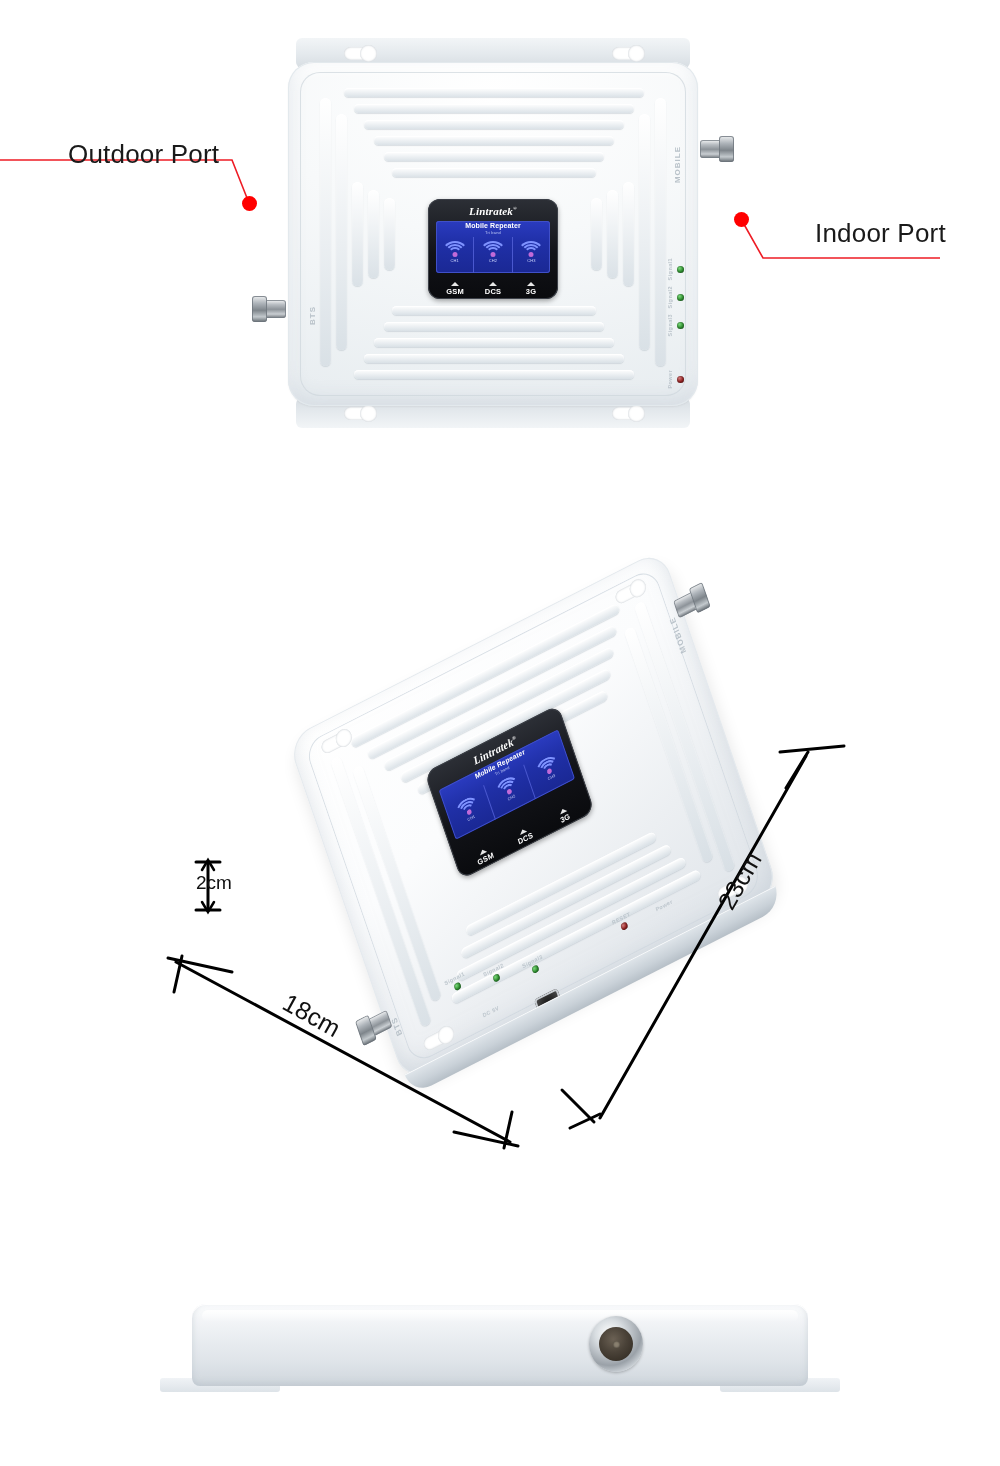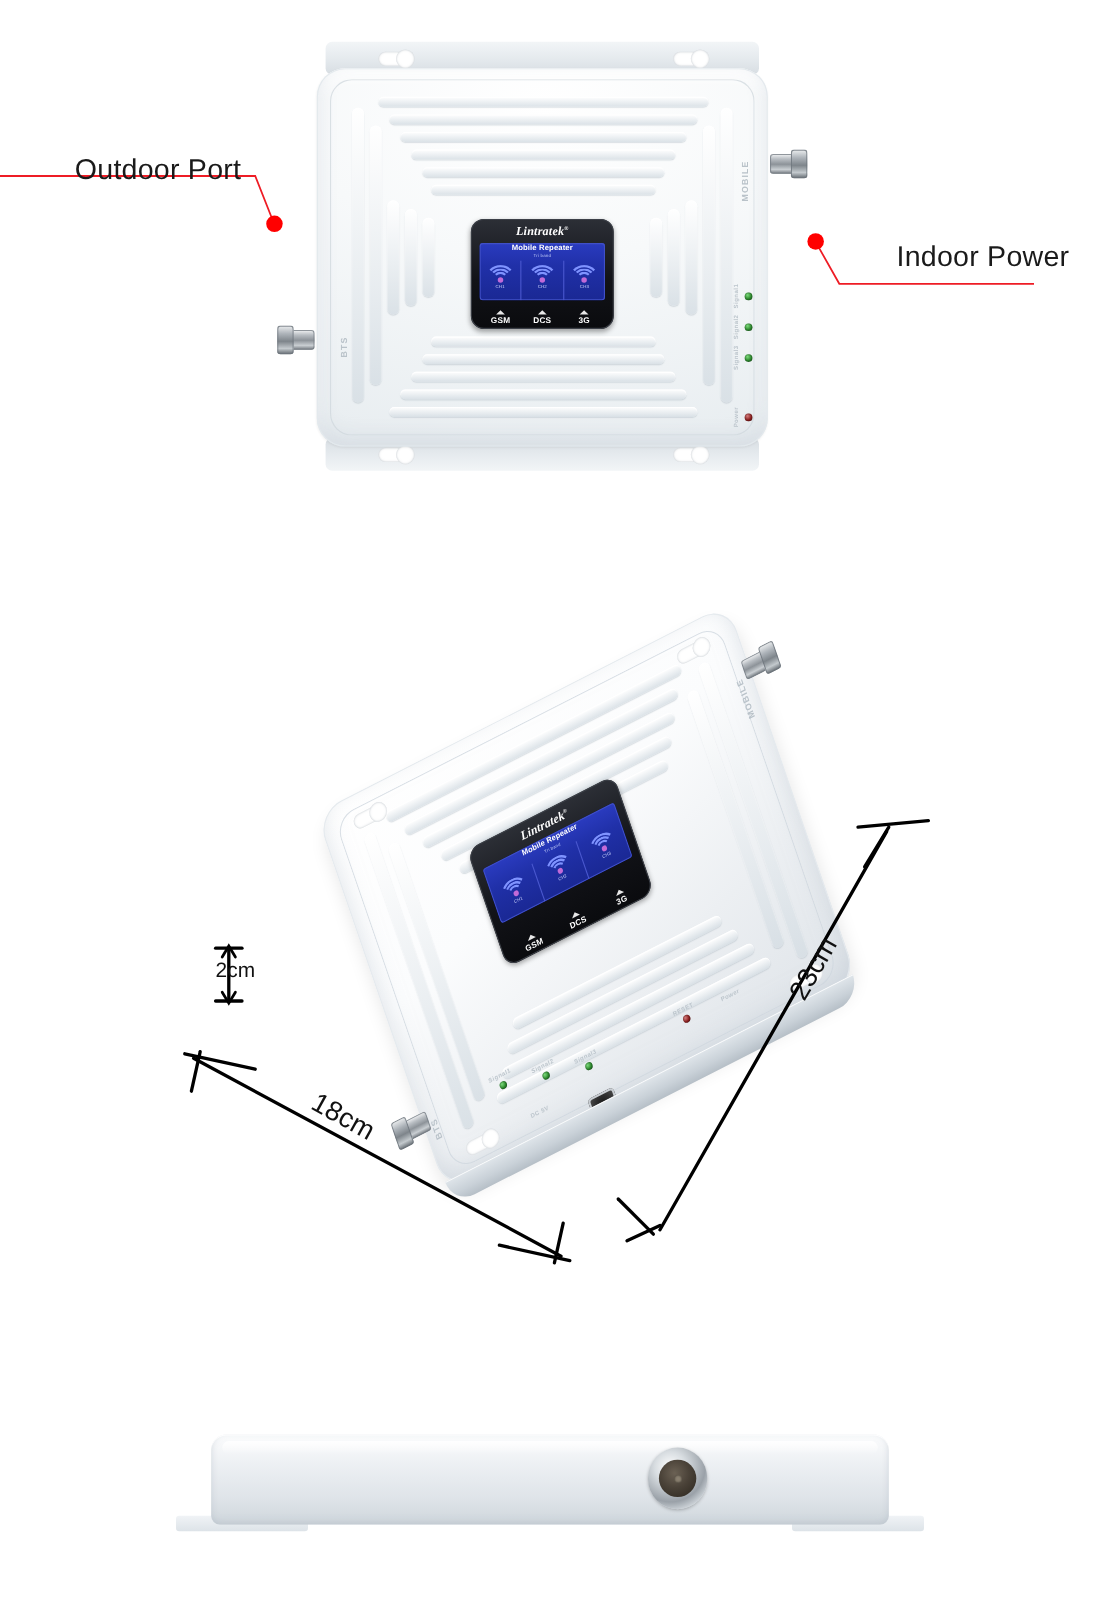--- a/index.html
+++ b/index.html
@@ -417,7 +417,7 @@
     <div class="abs" style="left:734px; top:212px; width:15px; height:15px; border-radius:50%; background:#ff0000;"></div>
 
     <div class="callout-label noselect" style="left:68px; top:139px;">Outdoor Port</div>
-    <div class="callout-label noselect" style="left:815px; top:218px;">Indoor Power</div>
+    <div class="callout-label noselect" style="left:815px; top:218px;">Indoor Port</div>
 
     <div class="dev-front">
 

